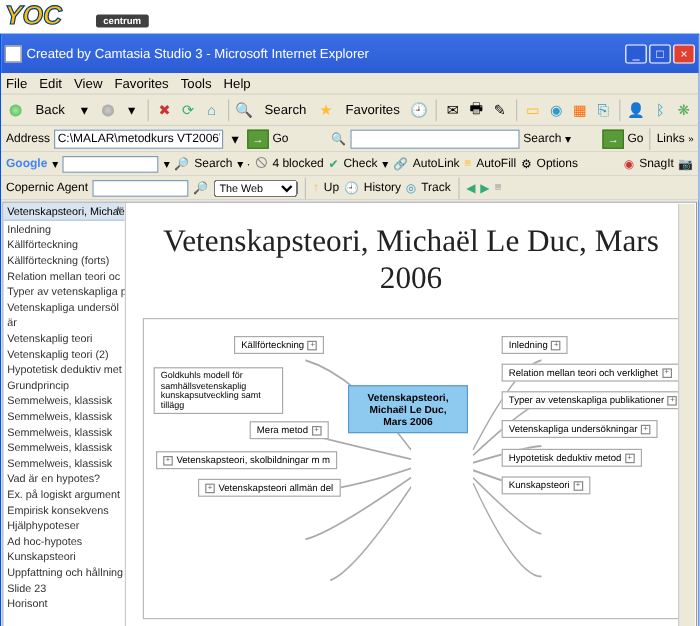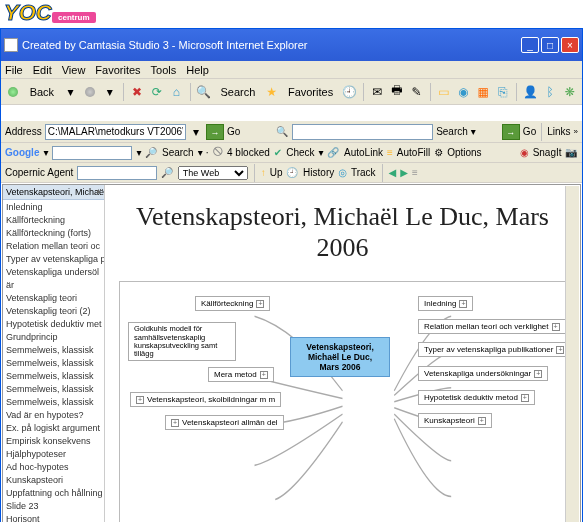--- a/index.html
+++ b/index.html
@@ -6,7 +6,7 @@
   body { font-family: Tahoma, Arial, sans-serif; font-size: 11px; background: #fff; width: 583px; height: 522px; overflow: hidden; }
   .top-banner { height: 28px; display: flex; justify-content: space-between; align-items: flex-start; padding: 0 4px; flex-direction: column; }
   .logo-left { color: #003a8a; font-weight: bold; font-style: italic; font-size: 18px; position: relative; }
-  .logo-badge { background: #ec4899; color: #fff; font-size: 8px; padding: 1px 6px; border-radius: 2px; position: absolute; top: 12px; left: 48px; font-style: normal; }
+  .logo-badge { background: #404040; color: #fff; font-size: 8px; padding: 1px 6px; border-radius: 2px; position: absolute; top: 12px; left: 76px; font-style: normal; }
   .logo-right { color: #1a3a7a; font-weight: bold; font-size: 12px; letter-spacing: 0.5px; padding-top: 8px; text-decoration: underline; }
   .window { border: 1px solid #0054e3; position: relative; }
   .titlebar { background: linear-gradient(#3a6ee5, #2c5cd5); height: 22px; display: flex; align-items: center; padding: 16px 3px; color: #fff; font-size: 11px; }

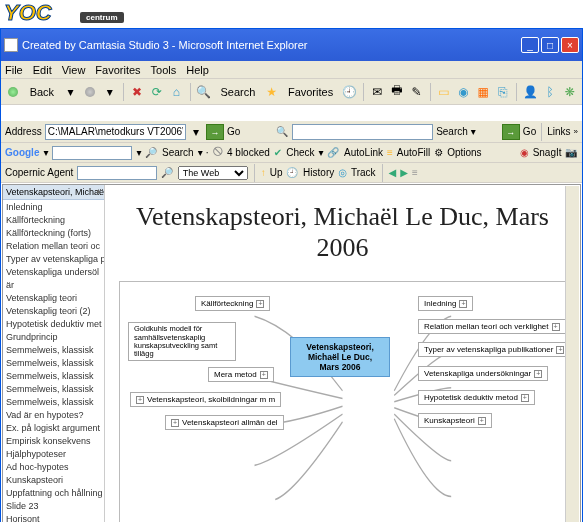--- a/index.html
+++ b/index.html
@@ -22,7 +22,7 @@
   .tbtn { width: 20px; height: 20px; border: 1px solid transparent; border-radius: 2px; display: flex; align-items: center; justify-content: center; font-size: 12px; }
   .tbtn.lbl { width: auto; padding: 0 4px; font-size: 11px; }
   .tsep { width: 1px; height: 18px; background: #c0c0c0; margin: 0 2px; }
-  .addrbar { background: #ece9d8; height: 22px; display: flex; align-items: center; padding: 0 4px; border-bottom: 1px solid #d4d0c8; gap: 3px; font-size: 10px; margin-top: 16px; }
+  .addrbar { background: #ece9d8; height: 22px; display: flex; align-items: center; padding: 0 4px; border-bottom: 1px solid #d4d0c8; gap: 3px; font-size: 10px; }
   .addrbar input { flex: 1; height: 16px; font-size: 10px; padding: 0 2px; border: 1px solid #7f9db9; }
   .gobtn { width: 18px; height: 16px; background: #5a9a3a; border: 1px solid #3a7a1a; color: #fff; font-size: 9px; display: flex; align-items: center; justify-content: center; }
   .searchrow { background: #ece9d8; height: 20px; display: flex; align-items: center; padding: 0 4px; border-bottom: 1px solid #d4d0c8; gap: 4px; font-size: 10px; }

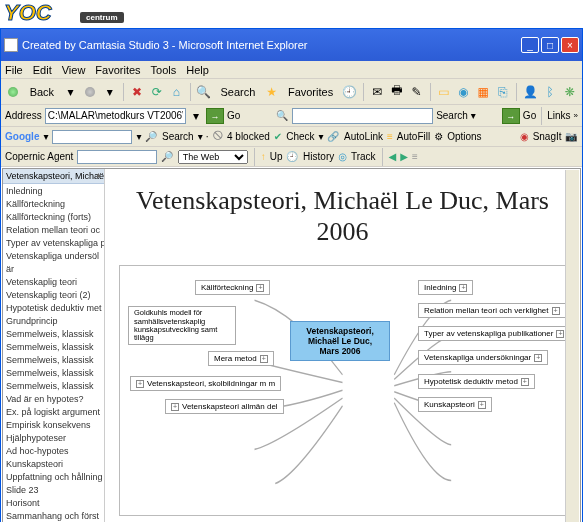--- a/index.html
+++ b/index.html
@@ -205,7 +205,6 @@
           <div class="sidebar-item">Uppfattning och hållning</div>
           <div class="sidebar-item">Slide 23</div>
           <div class="sidebar-item">Horisont</div>
-          <div class="sidebar-item">Sammanhang och först</div>
         </div>
     </div>
 

